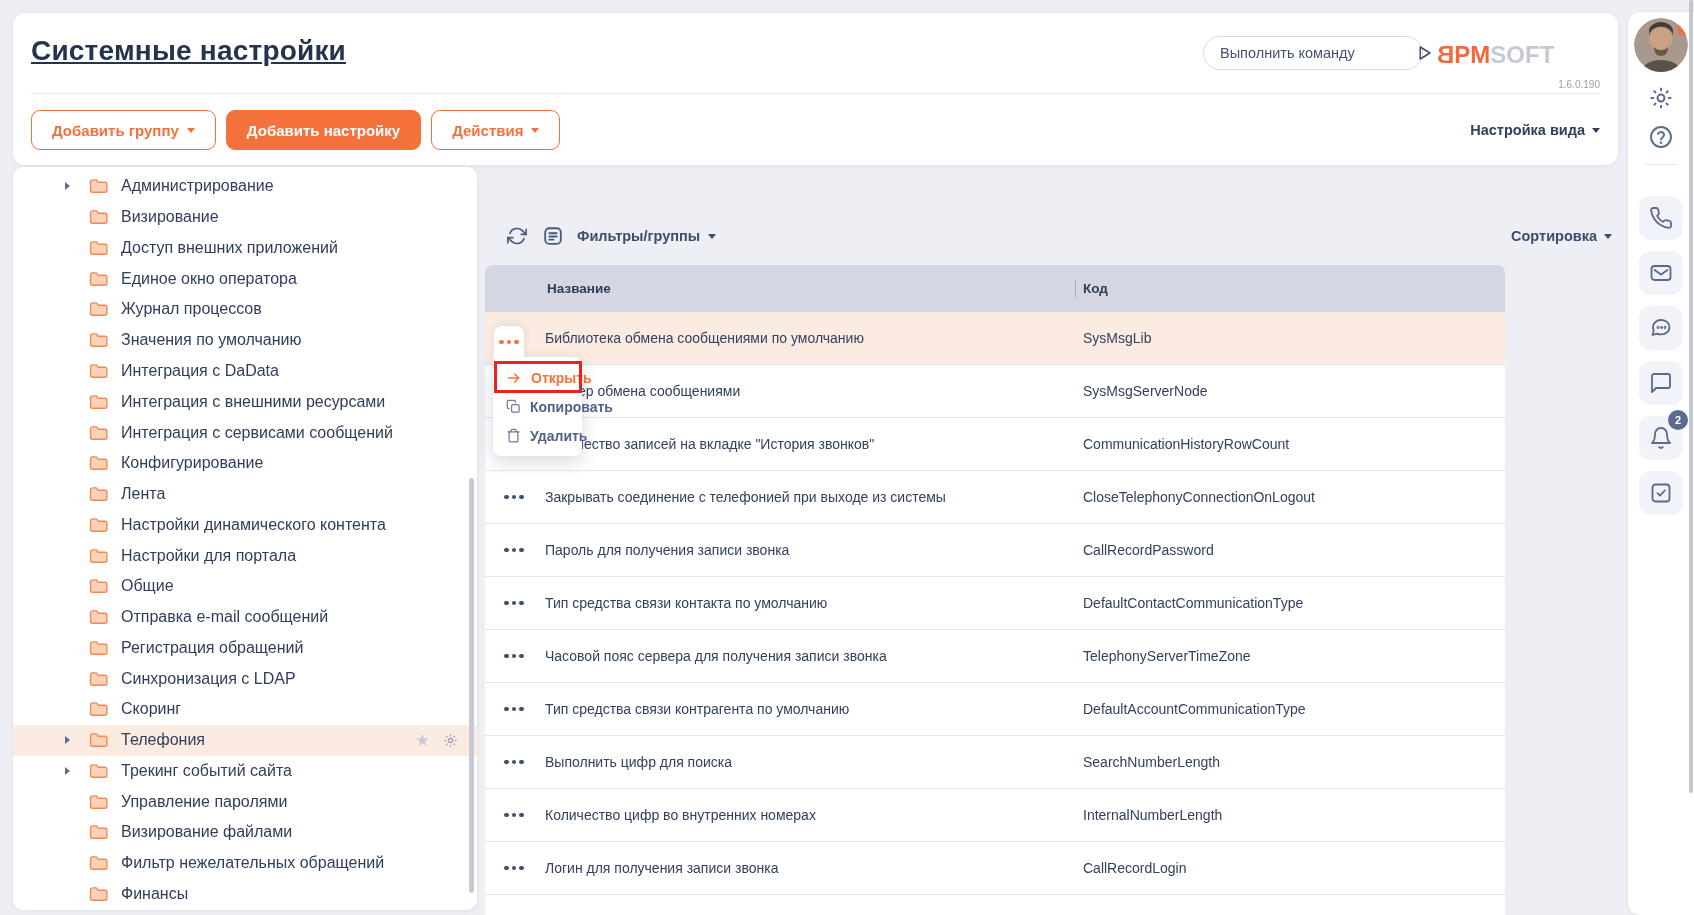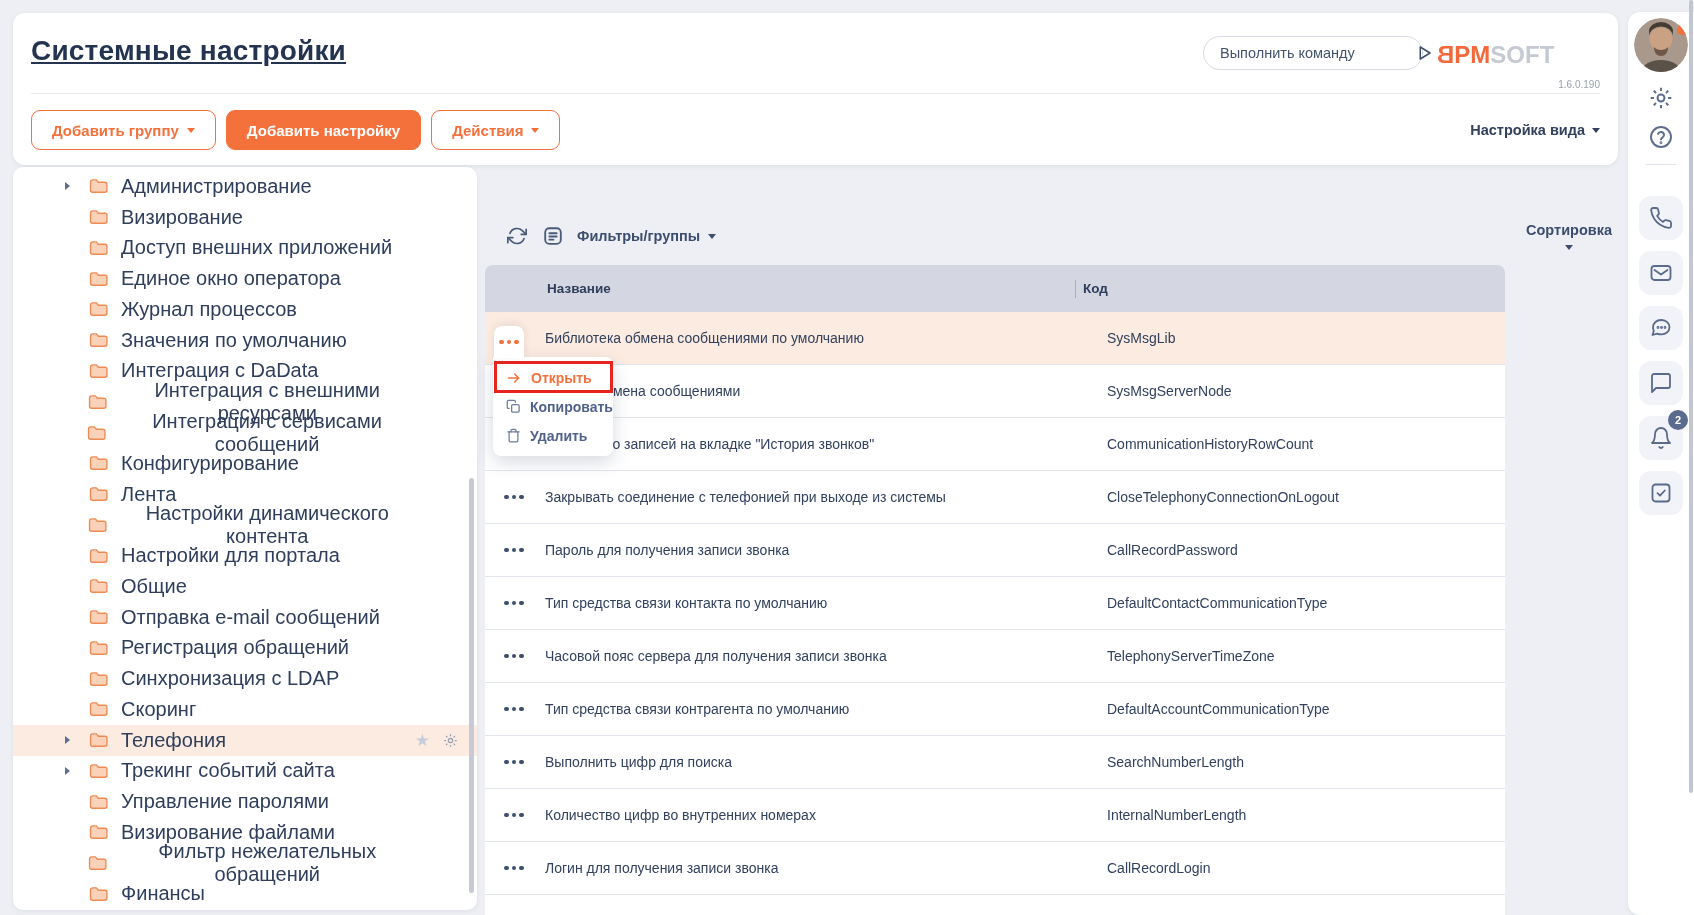--- a/index.html
+++ b/index.html
@@ -41,7 +41,7 @@
   .t-caret { width:12px; margin-right:12px; display:flex; align-items:center; }
   .t-caret i { width:0; height:0; border-top:4.5px solid transparent; border-bottom:4.5px solid transparent; border-left:5.5px solid #5d6e8e; }
   .t-folder { width:19px; height:16px; margin-right:13px; display:flex; align-items:center; }
-  .t-label { font-size:20px; color:#2f3e5c;text-align:center; }
+  .t-label { font-size:16px; color:#2f3e5c; }
   .t-tools { margin-left:auto; display:flex; align-items:center; gap:13px; padding-right:19px; }
   .t-star { color:#c6cdda; font-size:17px; line-height:1; }
   .tree-scroll { position:absolute; right:3px; top:311px; width:5px; height:415px; background:#c7cad4; border-radius:3px; }

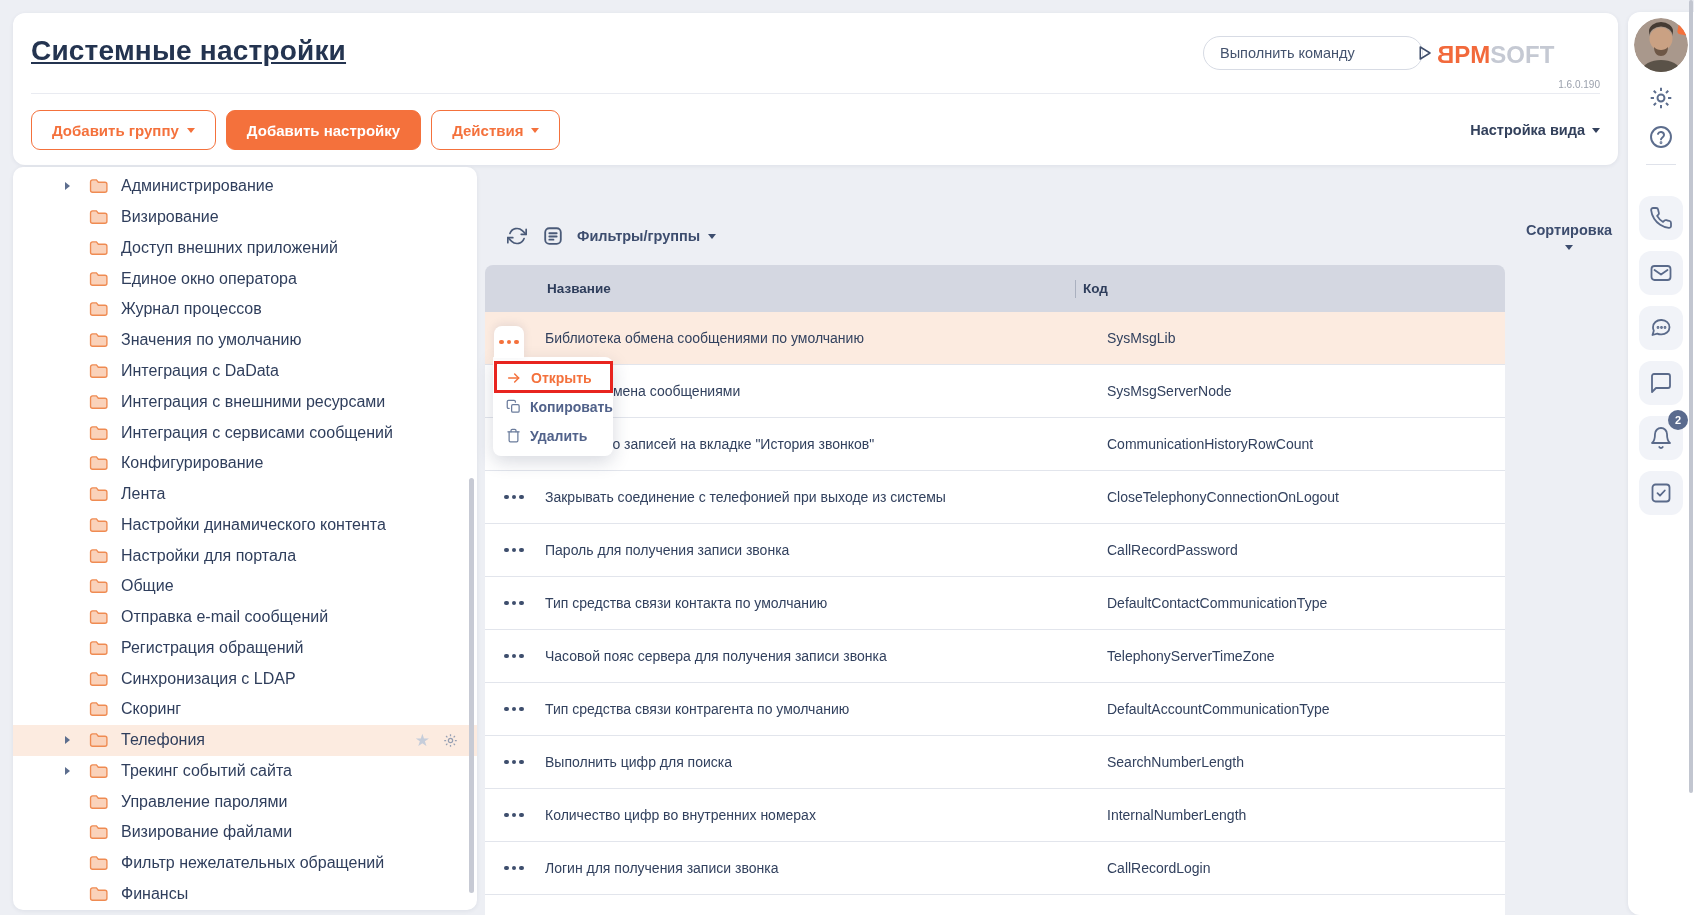--- a/index.html
+++ b/index.html
@@ -51,7 +51,7 @@
   .tb-icon { width:24px; height:24px; display:flex; align-items:center; justify-content:center; cursor:pointer; }
   .refresh { margin-left:20px; }
   .filters-btn { display:flex; align-items:center; gap:8px; margin-left:12px; color:#3d4d6e; font-size:14.5px; font-weight:600; cursor:pointer; }
-  .sort-btn { margin-left:auto; margin-right:8px; display:flex; align-items:center; gap:7px; color:#3d4d6e; font-size:14.5px; font-weight:600; cursor:pointer;flex-direction:column; }
+  .sort-btn { margin-left:auto; margin-right:8px; display:flex; align-items:center; gap:7px; color:#3d4d6e; font-size:14.5px; font-weight:600; cursor:pointer; }
 
   
   .table { position:absolute; left:485px; top:265px; width:1020px; height:650px; overflow:hidden; }

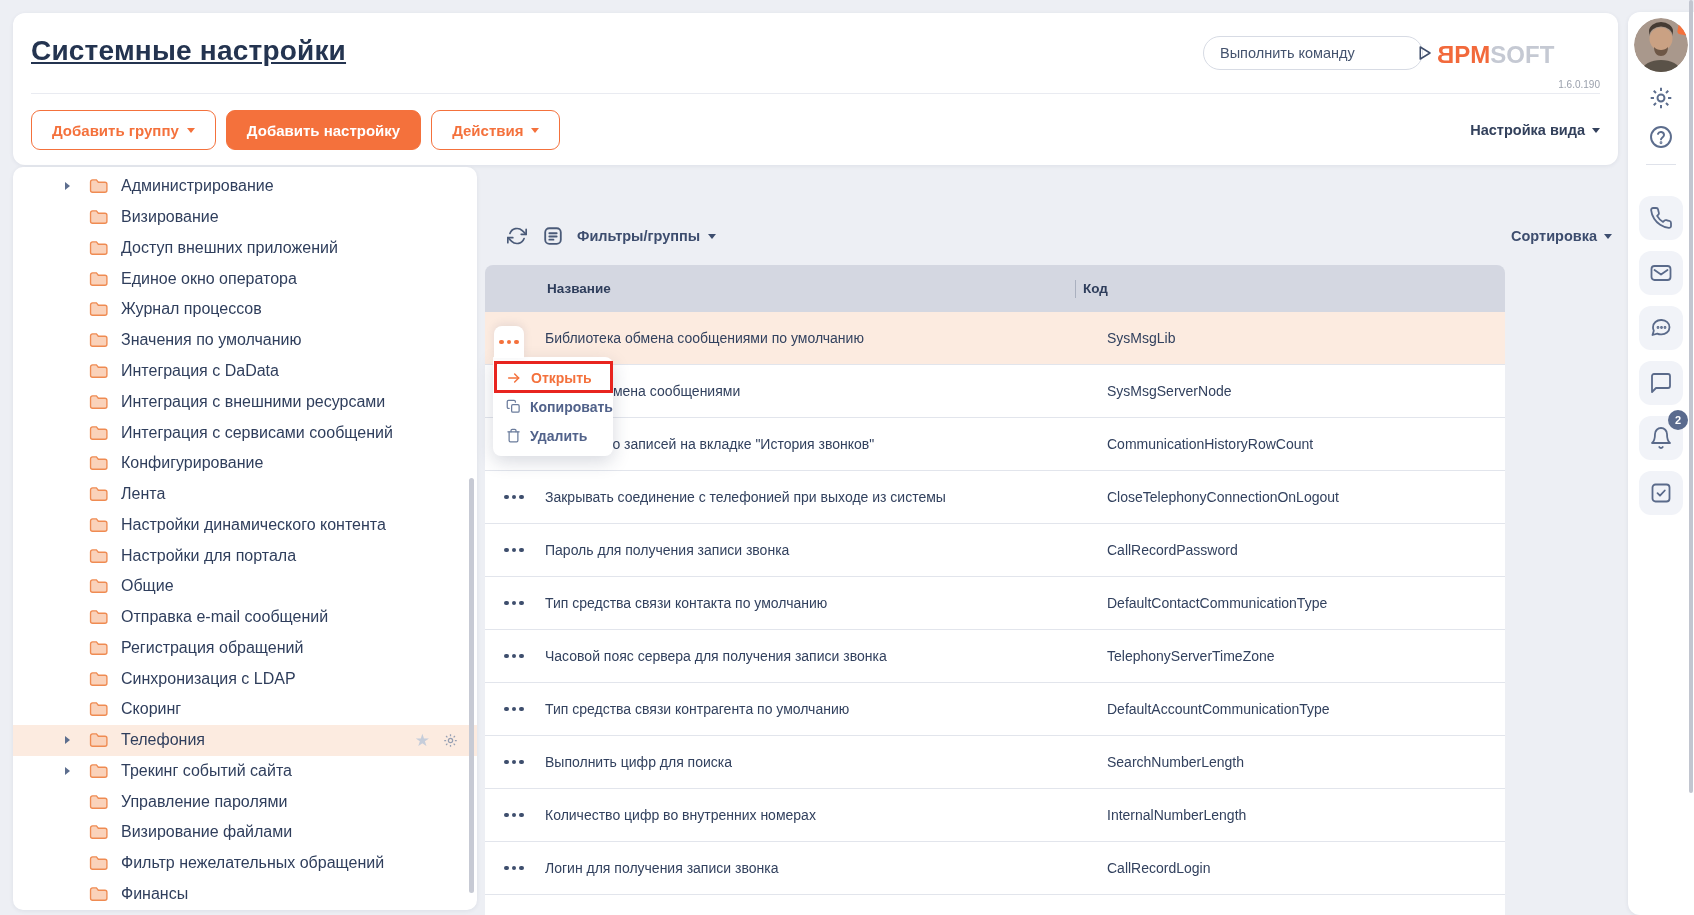--- a/index.html
+++ b/index.html
@@ -67,7 +67,7 @@
   .trow.selected .dots i { background:#f4713c; }
   .dots-hidden { visibility:hidden; }
   .row-name { width:530px; white-space:nowrap; overflow:hidden; }
-  .row-code { flex:1; padding-left:8px; white-space:nowrap; overflow:hidden;margin-left:24px; }
+  .row-code { flex:1; padding-left:8px; white-space:nowrap; overflow:hidden; }
   .dots-cell { width:60px; display:flex; }
 
   

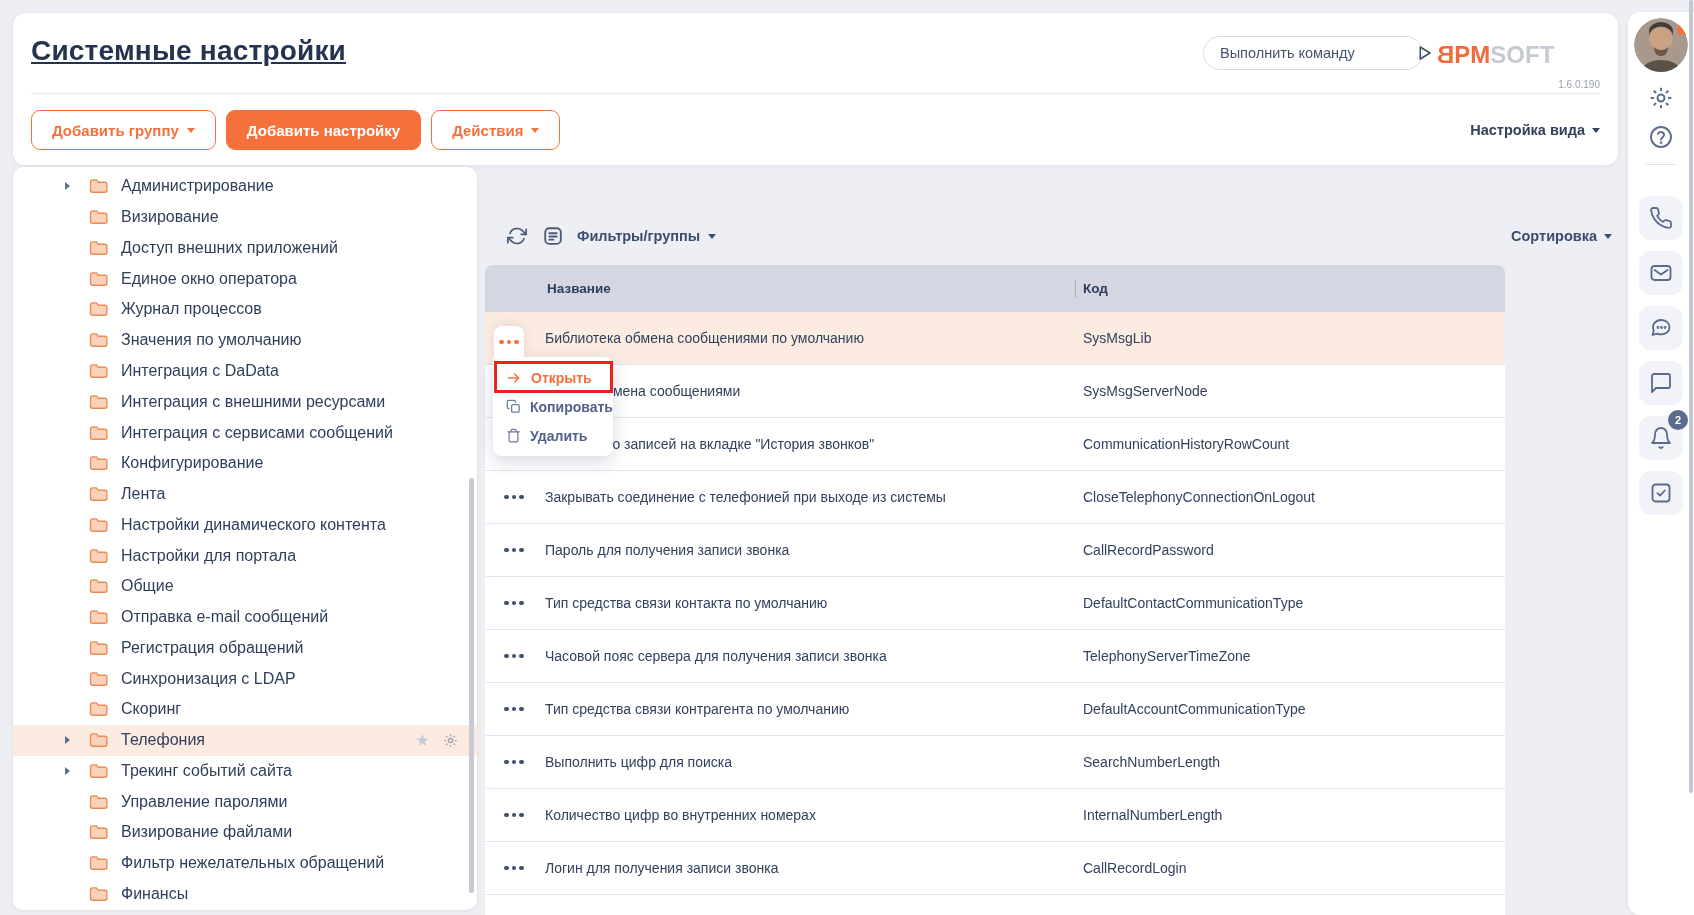--- a/index.html
+++ b/index.html
@@ -74,7 +74,7 @@
   .menu-chip { position:absolute; left:494px; top:326px; width:30px; height:32px; background:#fff; border-radius:8px 8px 0 0; box-shadow:0 -2px 8px rgba(40,52,84,.10); display:flex; align-items:center; justify-content:center; z-index:30; }
   .menu-chip .dots { margin:0; padding:0; }
   .menu-chip .dots i { background:#f4713c; }
-  .context-menu { position:absolute; left:493px; top:357px; width:120px; background:#fff; border-radius:0 8px 8px 8px; box-shadow:0 6px 18px rgba(40,52,84,.18); padding:6px 0; z-index:29; }
+  .context-menu { position:absolute; left:493px; top:357px; width:89px; background:#fff; border-radius:0 8px 8px 8px; box-shadow:0 6px 18px rgba(40,52,84,.18); padding:6px 0; z-index:29; }
   .menu-item { height:29px; display:flex; align-items:center; gap:9px; padding-left:13px; font-size:14px; color:#51628a; font-weight:600; cursor:pointer; white-space:nowrap; }
   .menu-item.accent { color:#f4713c; }
   .annotation-box { position:absolute; left:1px; right:0; top:4px; height:32px; border:3px solid #e8241f; z-index:31; pointer-events:none; }

